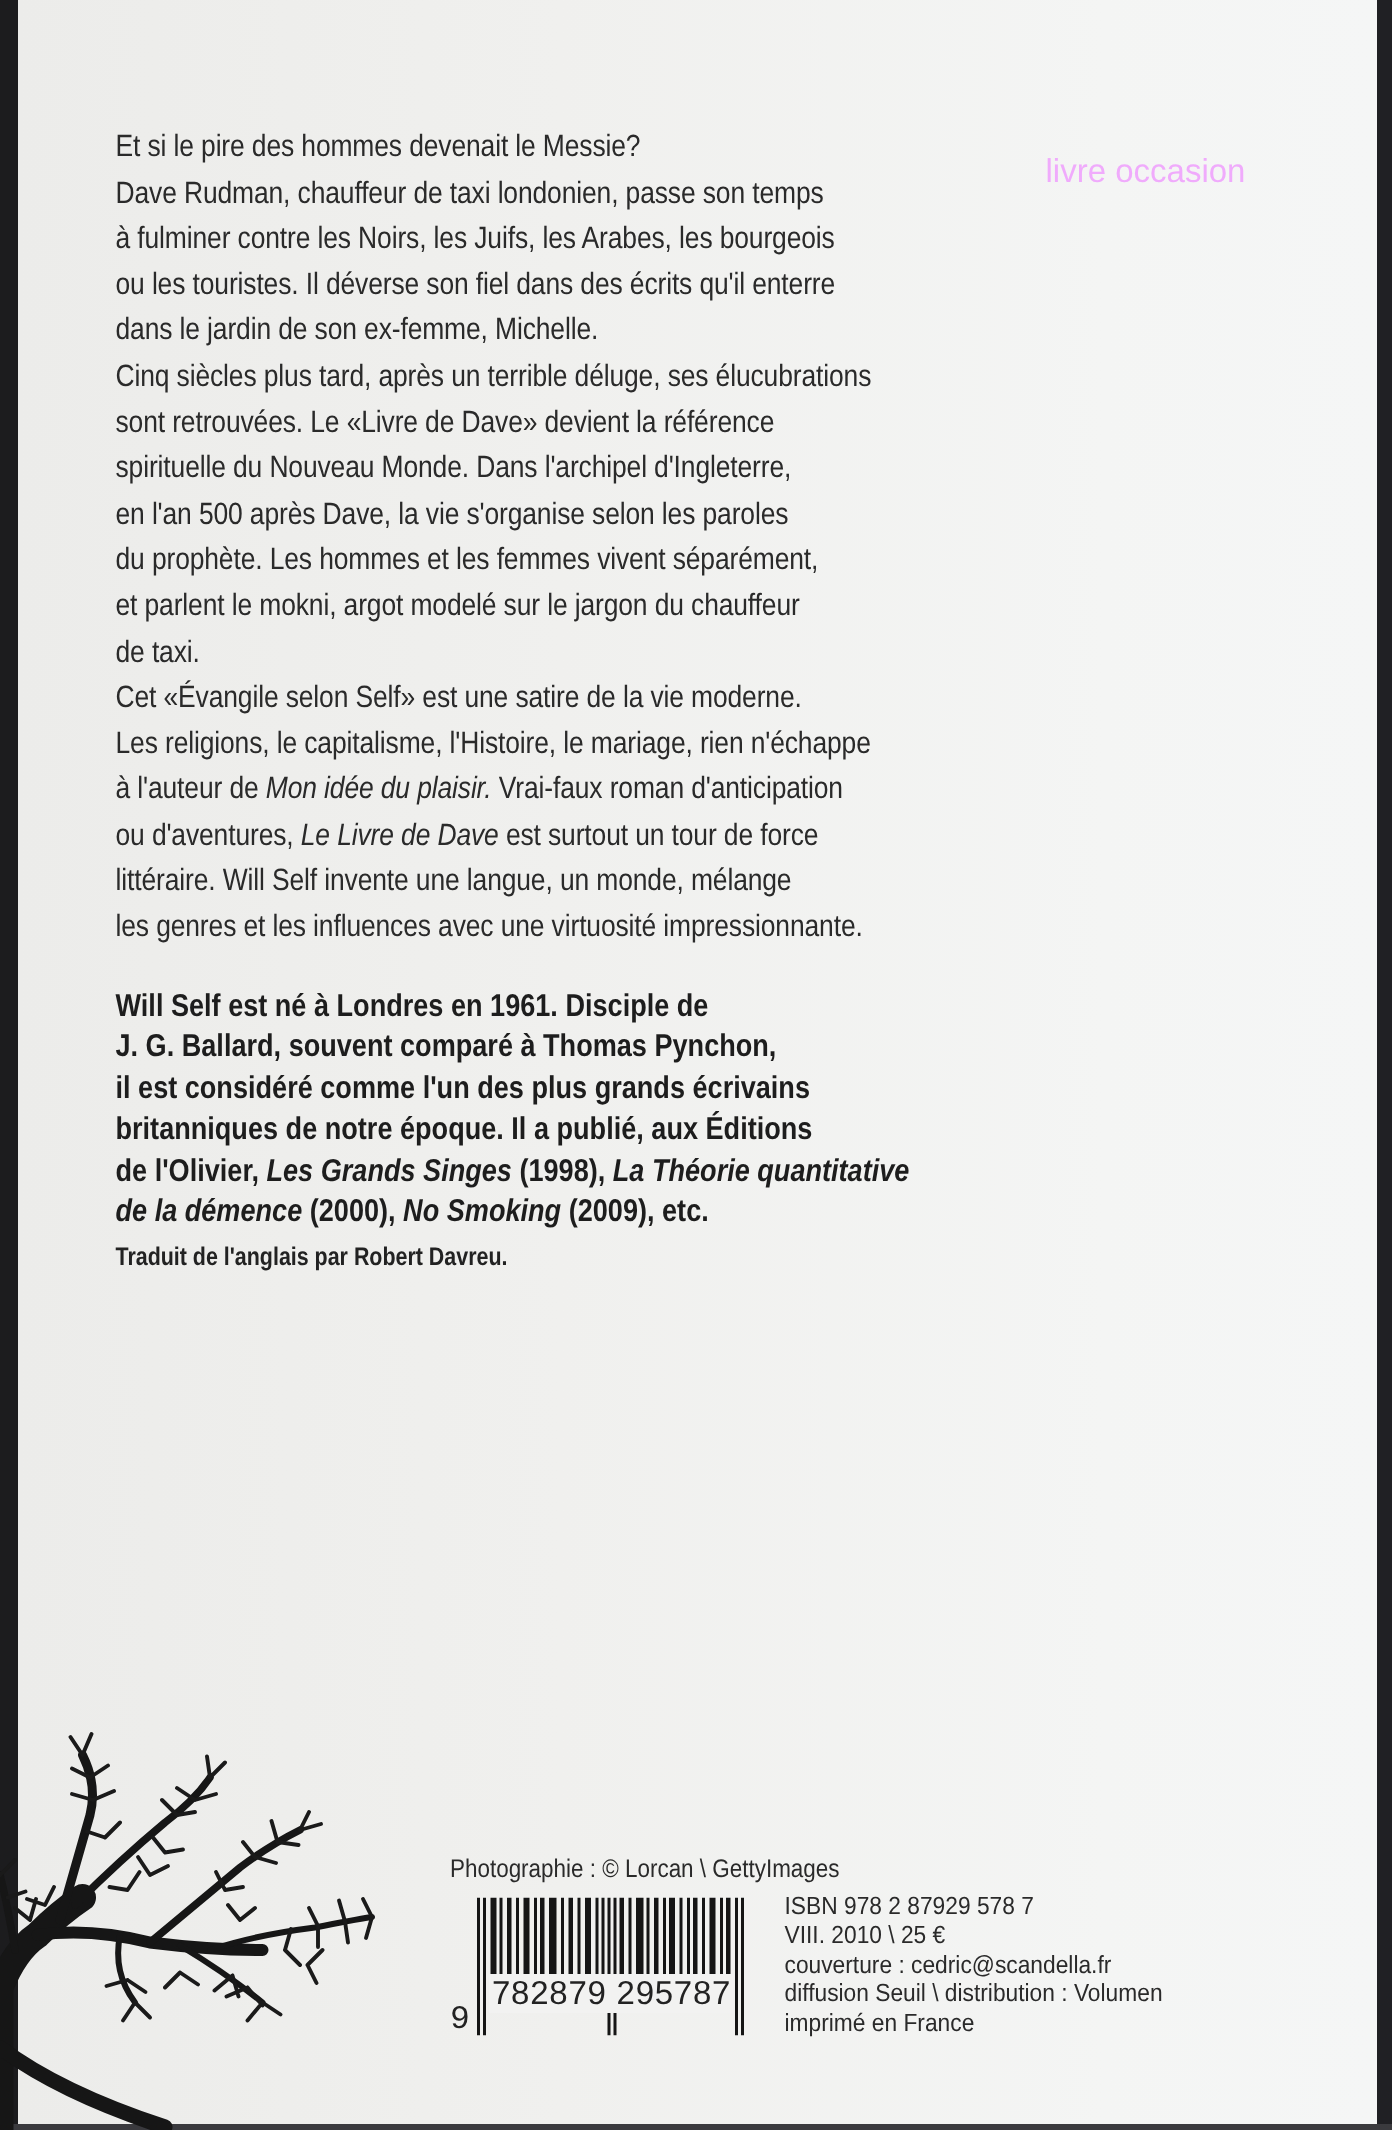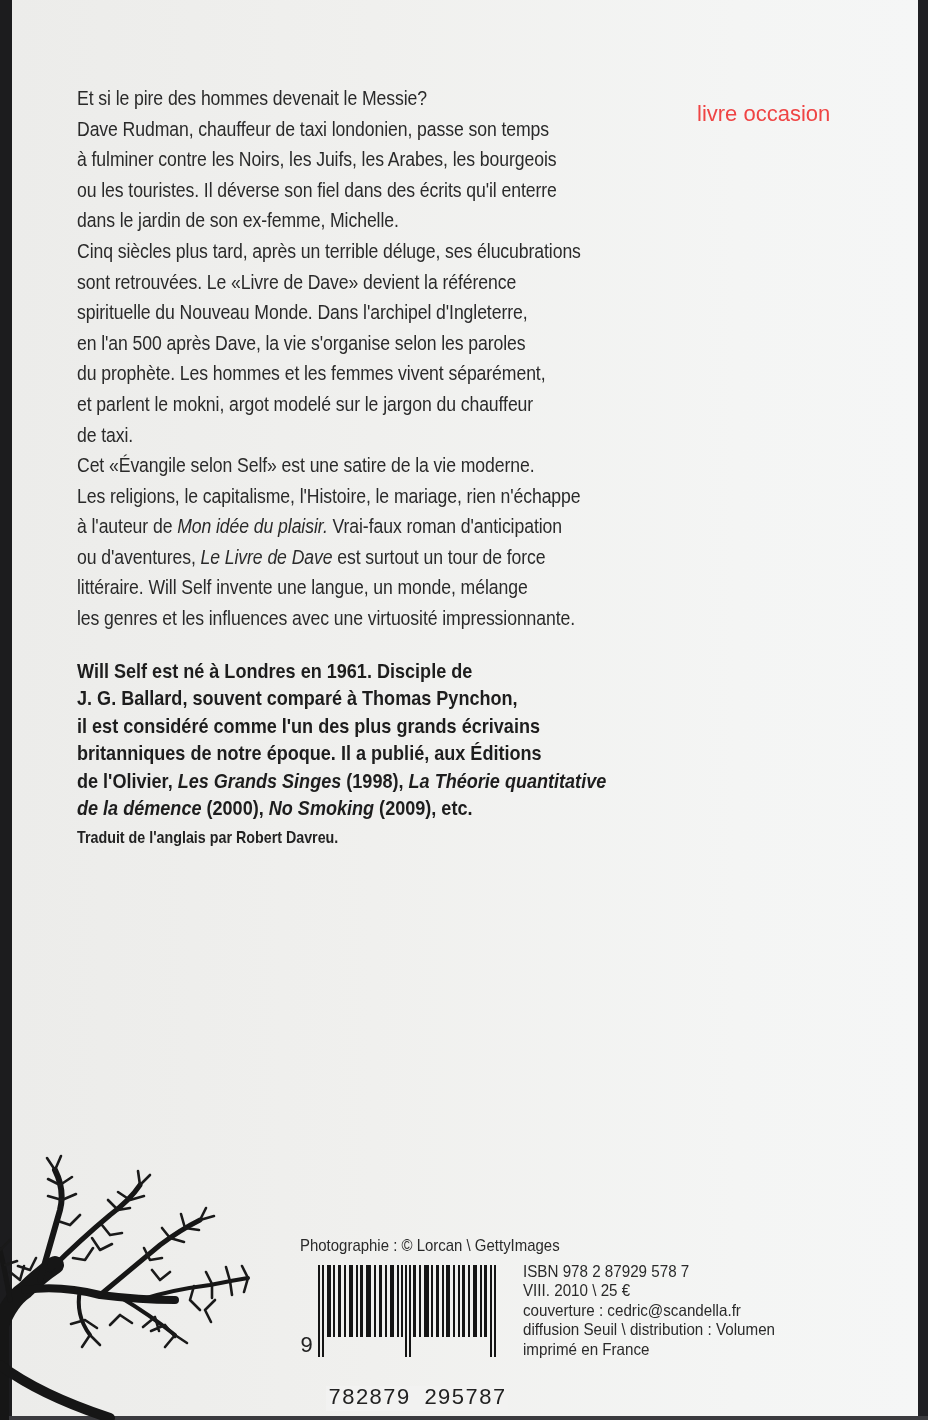--- a/index.html
+++ b/index.html
@@ -48,7 +48,7 @@
   em { font-style: italic; }
   .stamp {
     position: absolute; left: 697px; top: 101px;
-    color: #ef4444; font-size: 22px; white-space: nowrap;
+    color: #f0abfc; font-size: 22px; white-space: nowrap;
   }
   .photo-credit {
     position: absolute; left: 300px; top: 1236px;

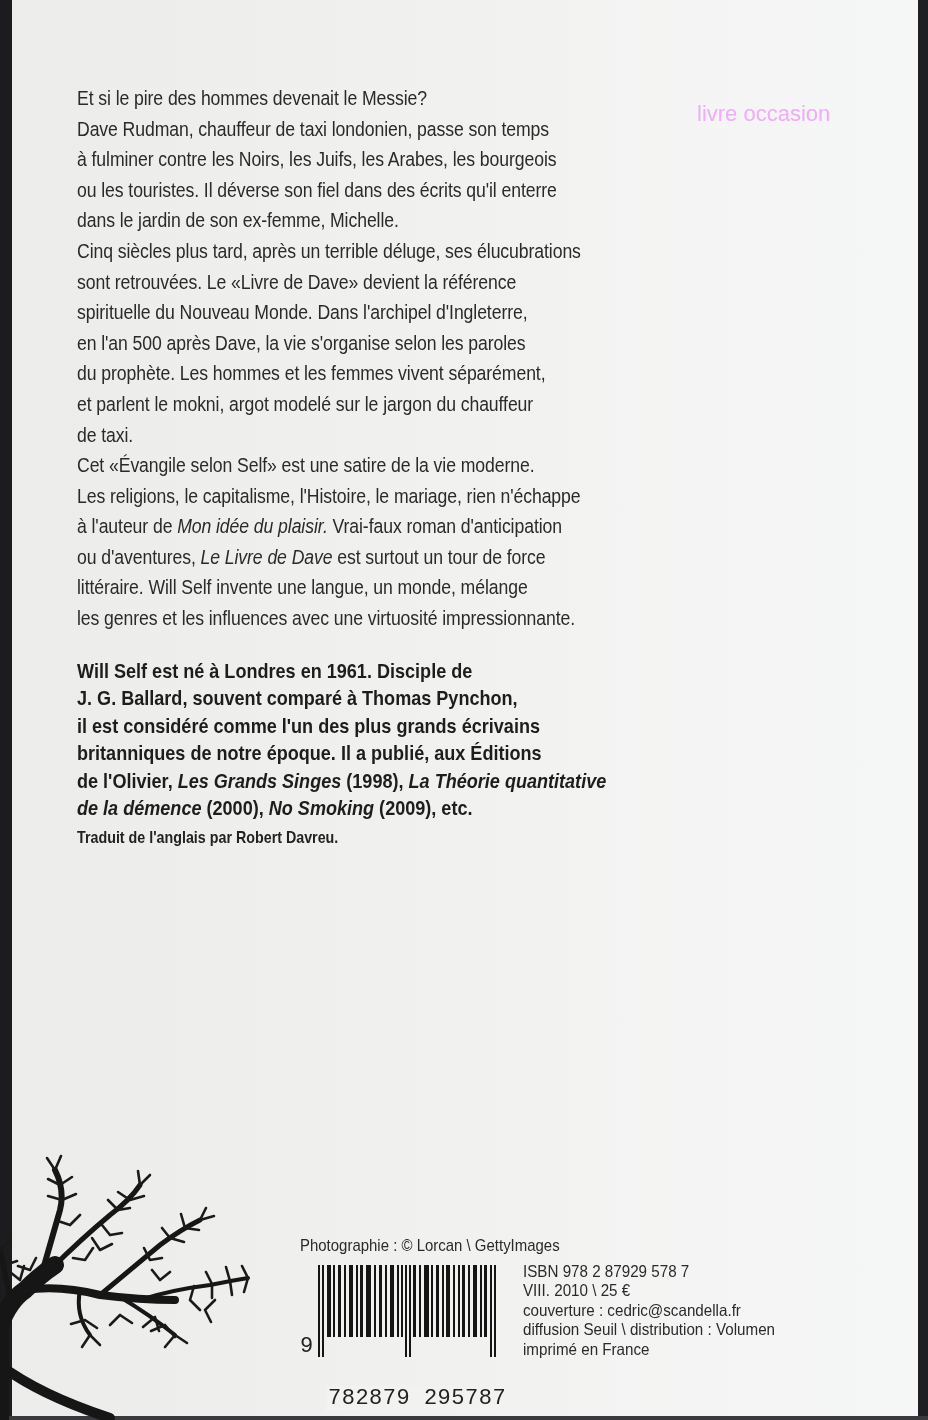--- a/index.html
+++ b/index.html
@@ -63,8 +63,8 @@
     font-family: "Liberation Mono", monospace; color: #222; font-size: 22px;
   }
   .barcode-digits {
-    position: absolute; left: 326px; top: 1386px;
-    font-family: Liberation Mono, monospace; color: #222; font-size: 22px;
+    position: absolute; left: 326px; top: 1316px;
+    font-family: Liberation Sans, sans-serif; color: #222; font-size: 22px;
     letter-spacing: 0.5px; background: #f2f2f1; padding: 0 2px; white-space: nowrap;
   }
   .pubinfo {

